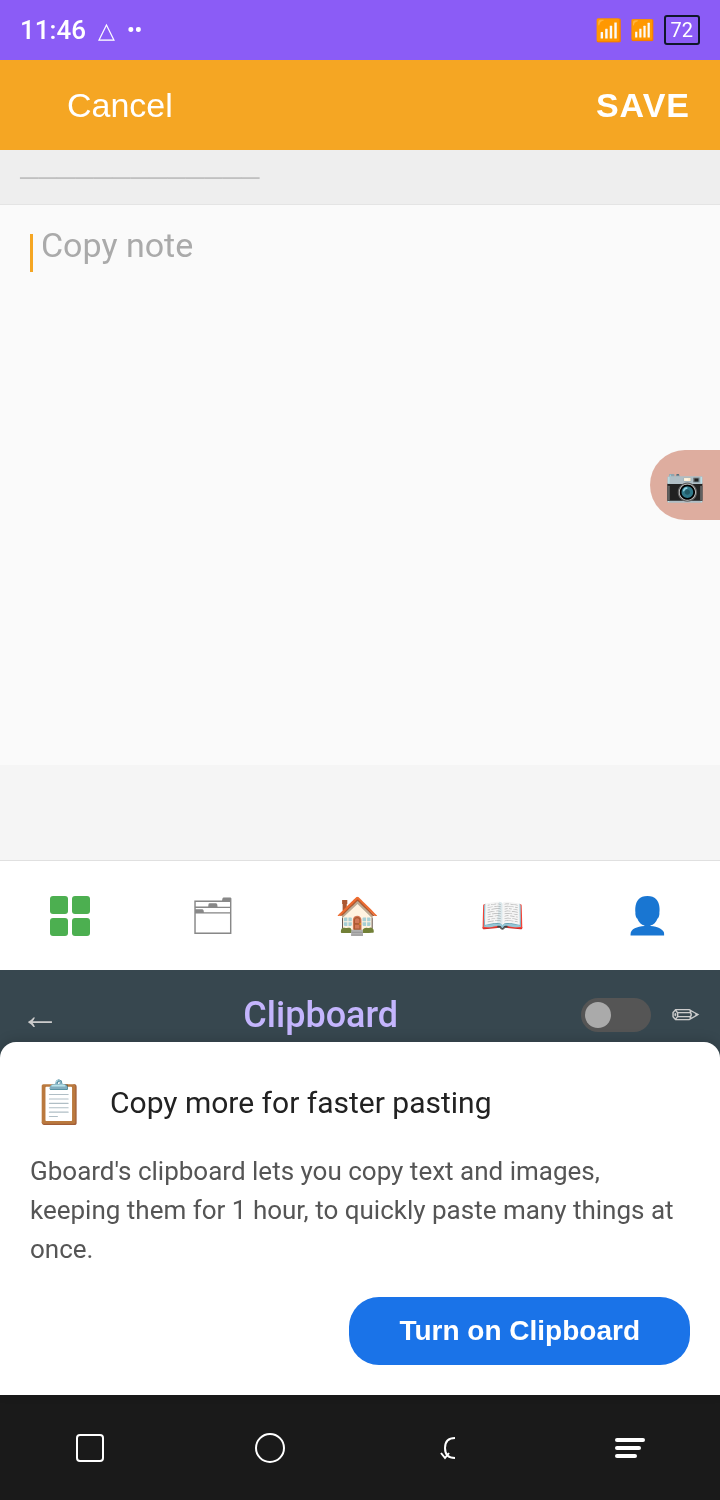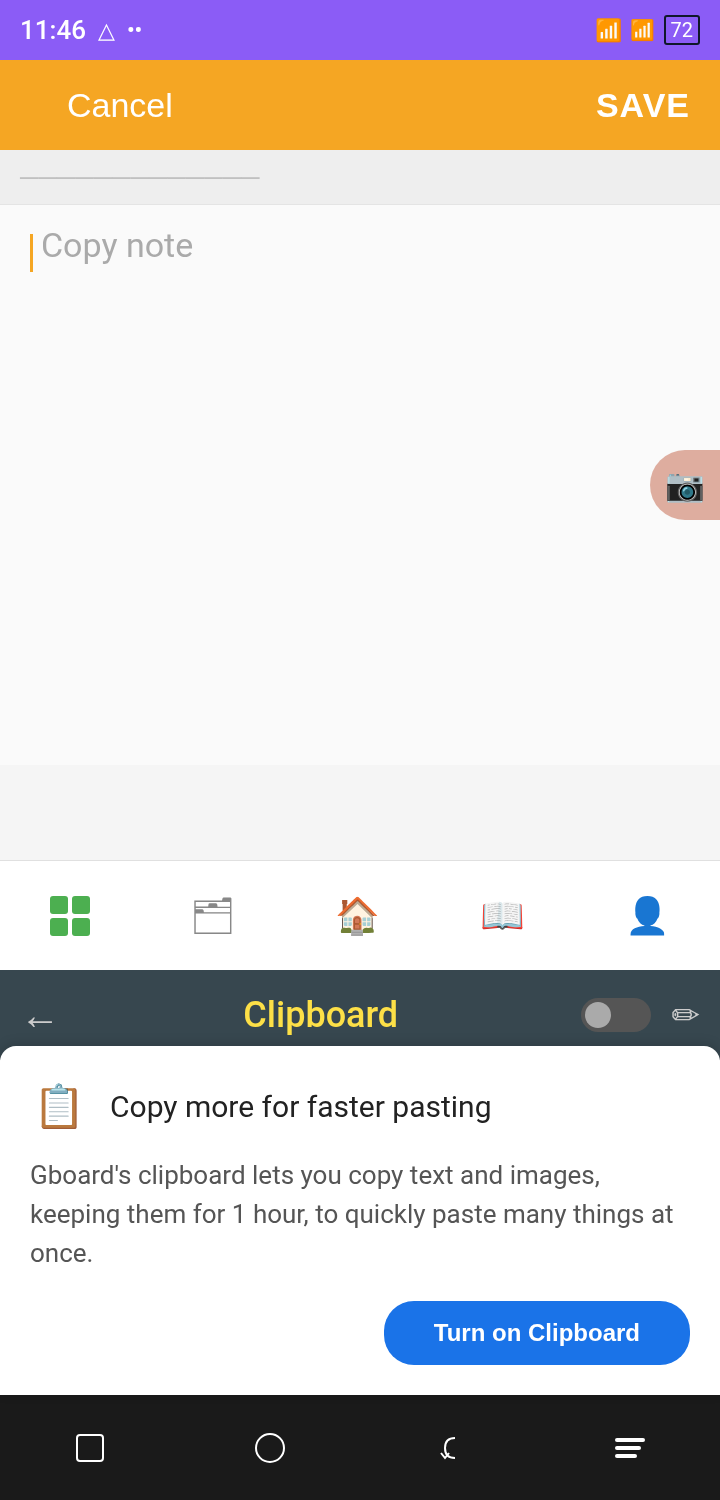--- a/index.html
+++ b/index.html
@@ -158,7 +158,7 @@
       cursor: pointer;
     }
     .kb-title {
-      color: #fde047;
+      color: #c4b5fd;
       font-size: 36px;
       font-weight: 500;
     }

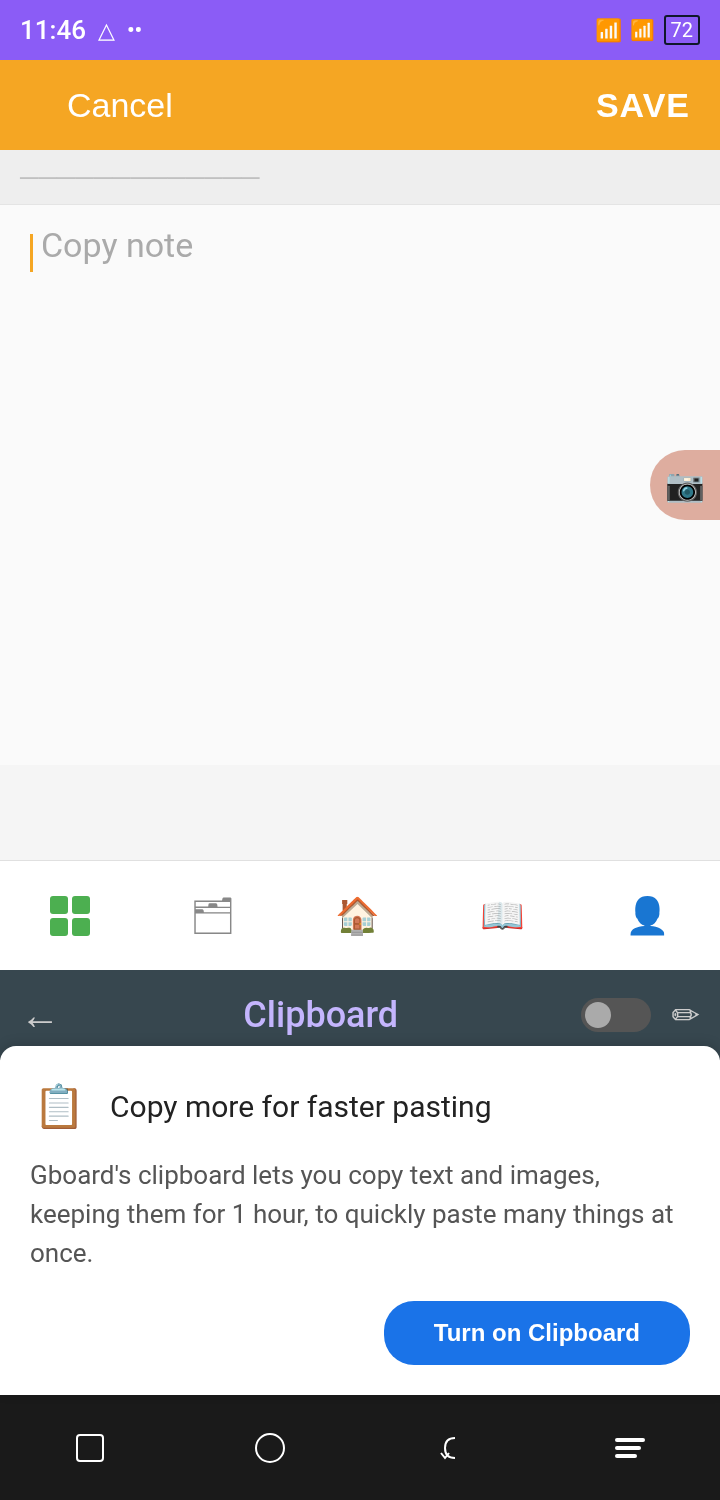--- a/index.html
+++ b/index.html
@@ -235,7 +235,7 @@
       border: none;
       border-radius: 30px;
       padding: 18px 50px;
-      font-size: 24px;
+      font-size: 28px;
       font-weight: 600;
       cursor: pointer;
       float: right;

